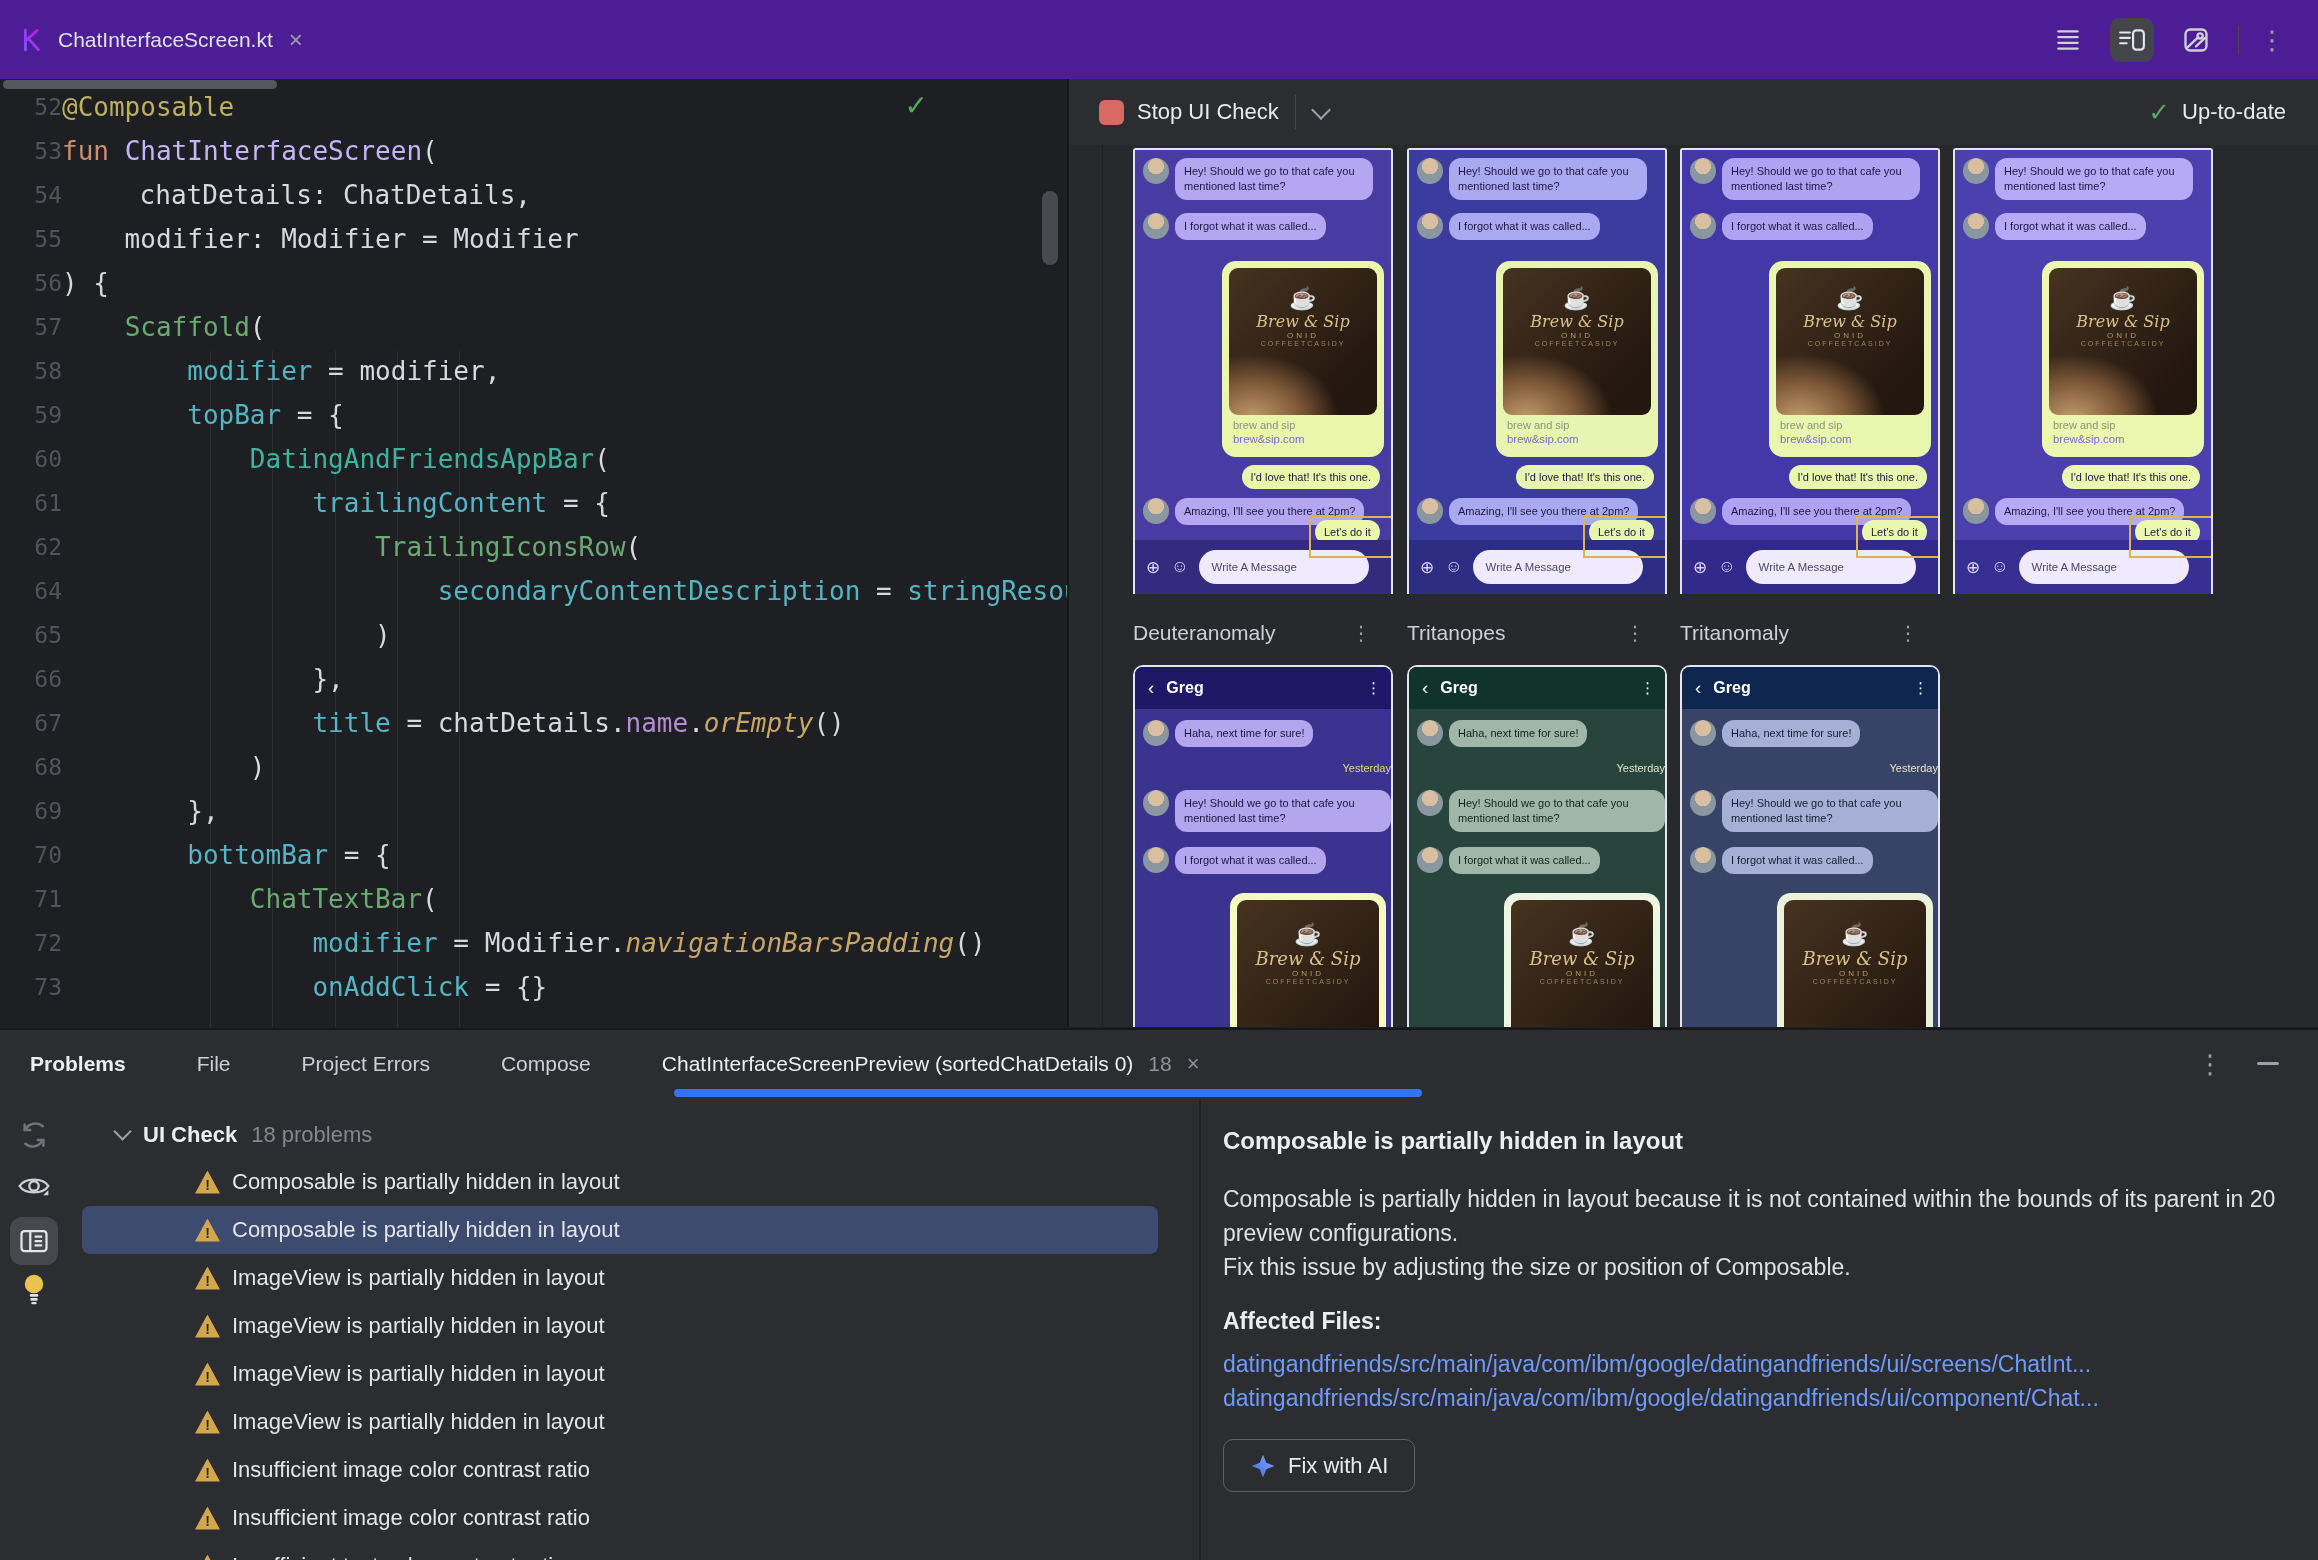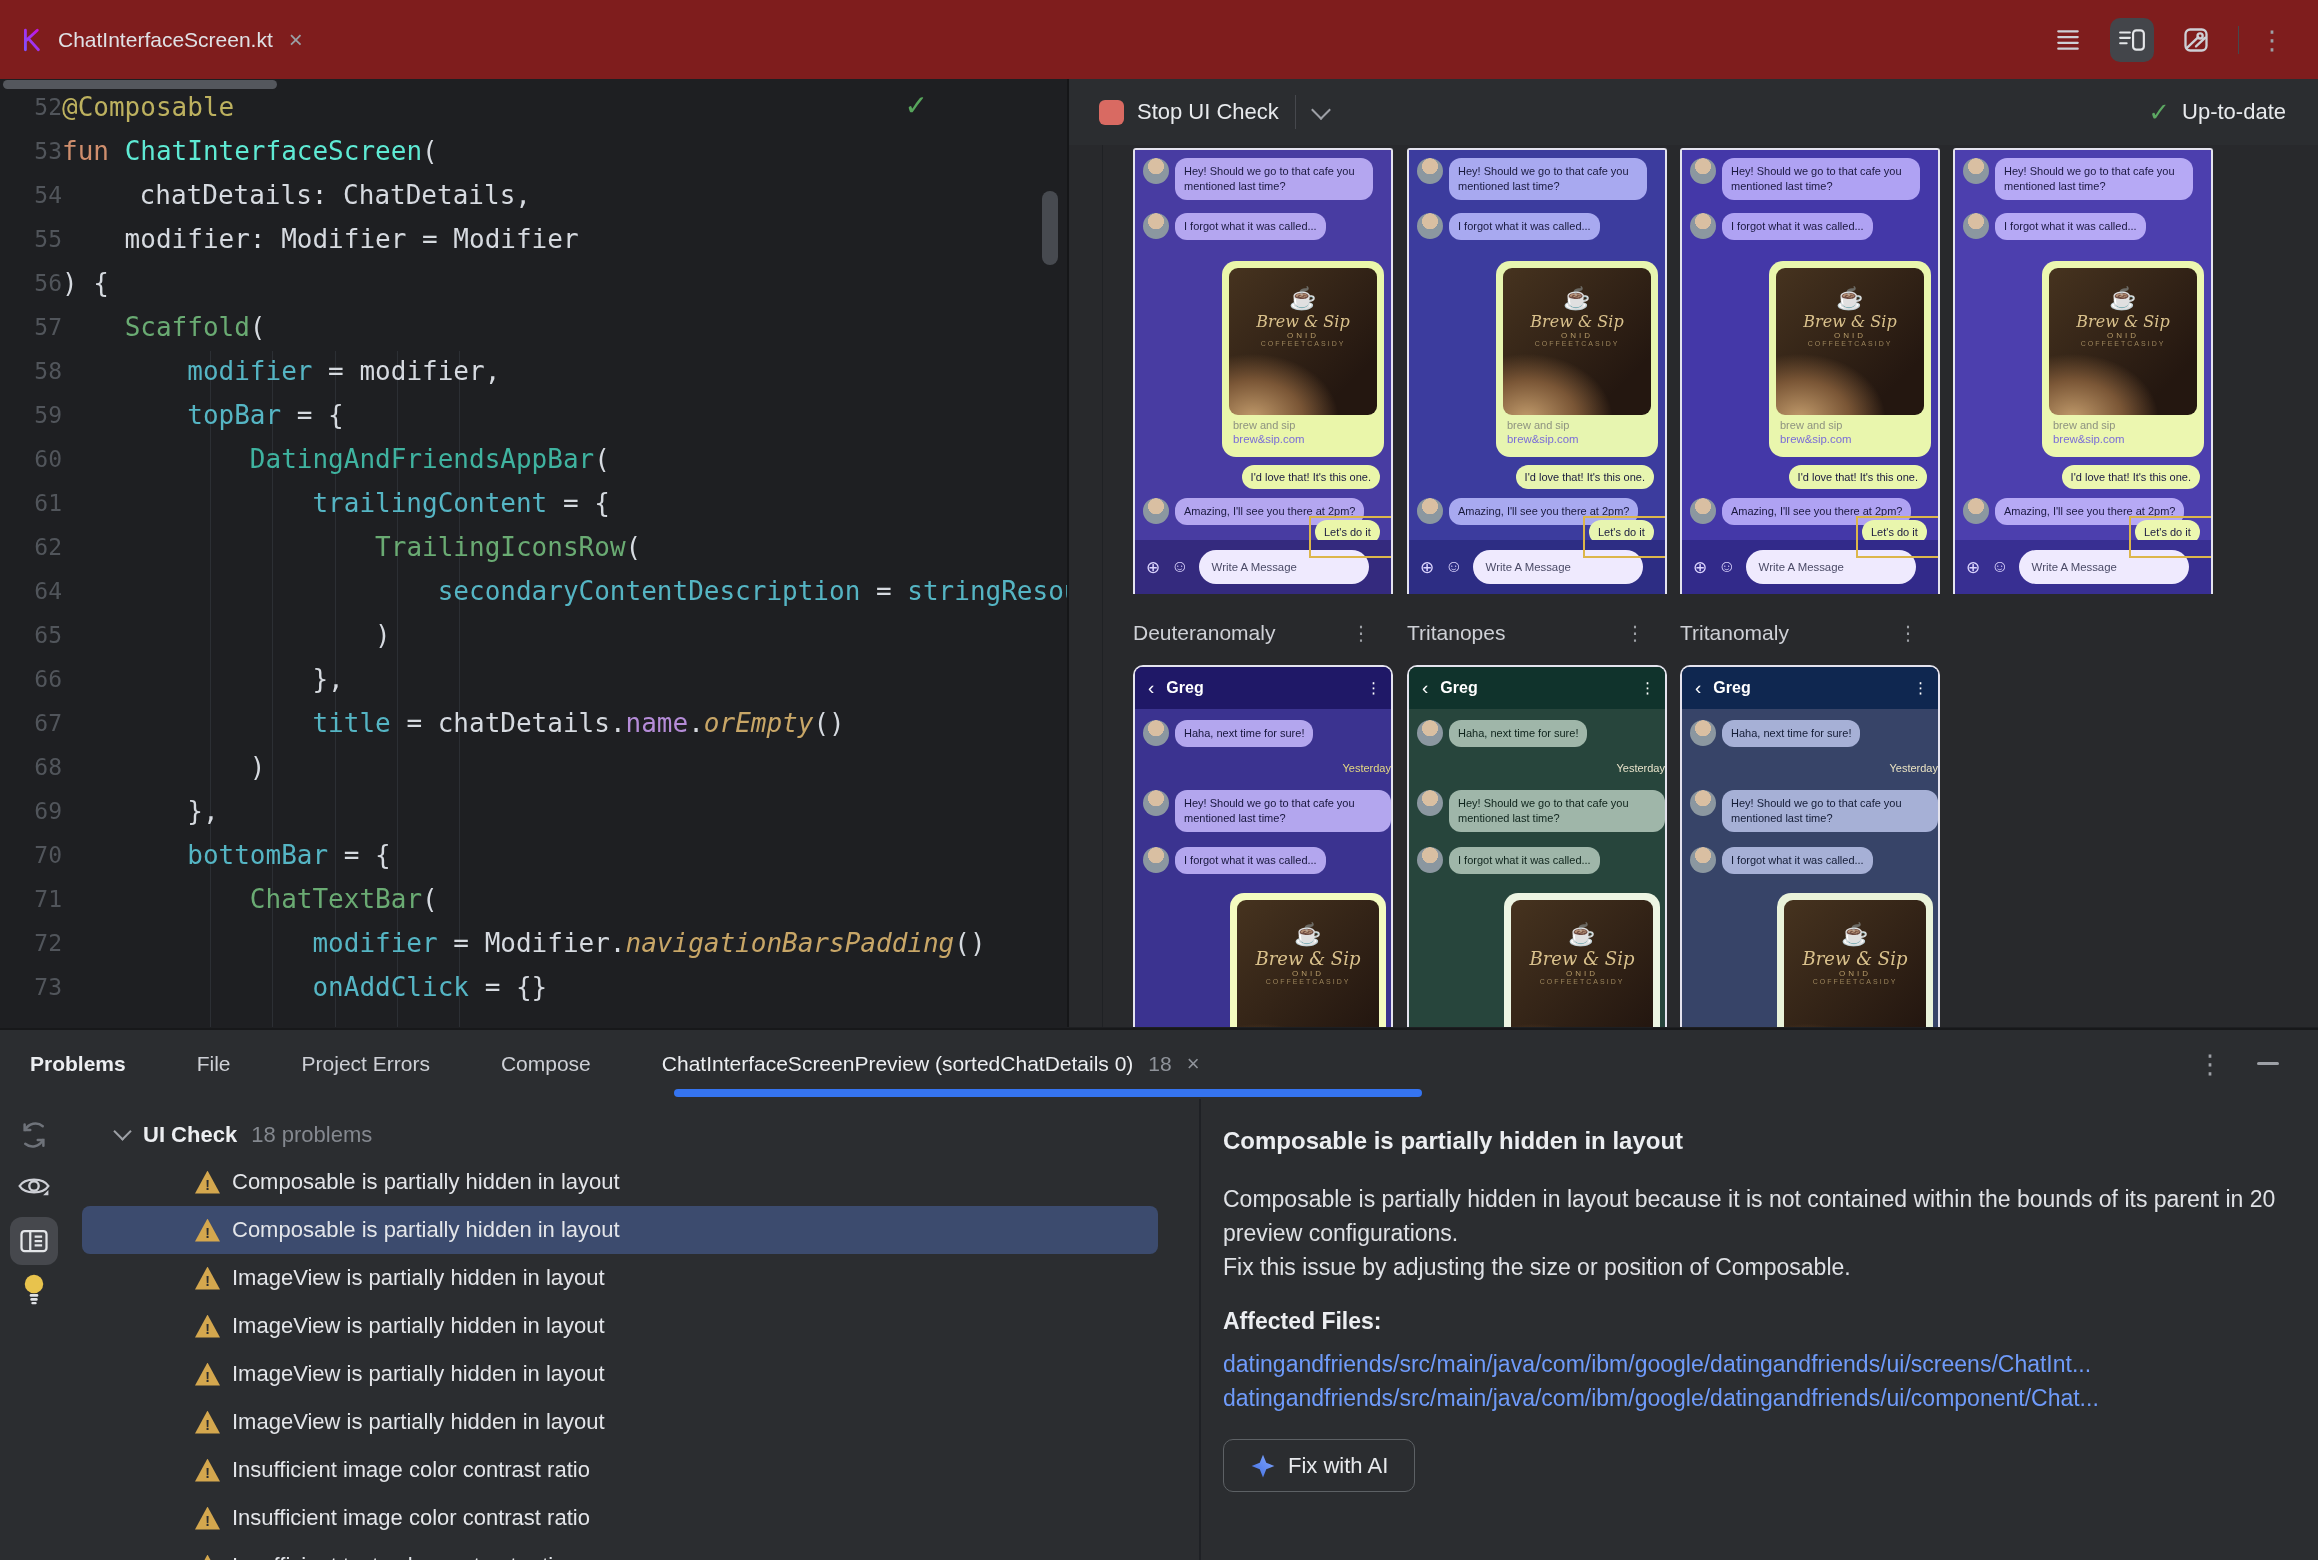--- a/index.html
+++ b/index.html
@@ -6,7 +6,7 @@
   #app{position:relative;width:2319px;height:1560px;background:#1e1f22;overflow:hidden;
        font-family:"Liberation Sans",sans-serif;color:#dfe1e5;-webkit-font-smoothing:antialiased;}
   
-  .tabbar{position:absolute;left:0;top:0;width:2319px;height:79px;background:#7f1d1d;display:flex;align-items:center;}
+  .tabbar{position:absolute;left:0;top:0;width:2319px;height:79px;background:#4c1d95;display:flex;align-items:center;}
   .ftab{display:flex;align-items:center;height:100%;padding:0 10px 0 20px;}
   .ftab .title{font-size:21px;color:#dfe1e5;margin-left:12px;}
   .ftab .close{font-size:24px;color:#9aa0a6;margin-left:16px;cursor:pointer;}

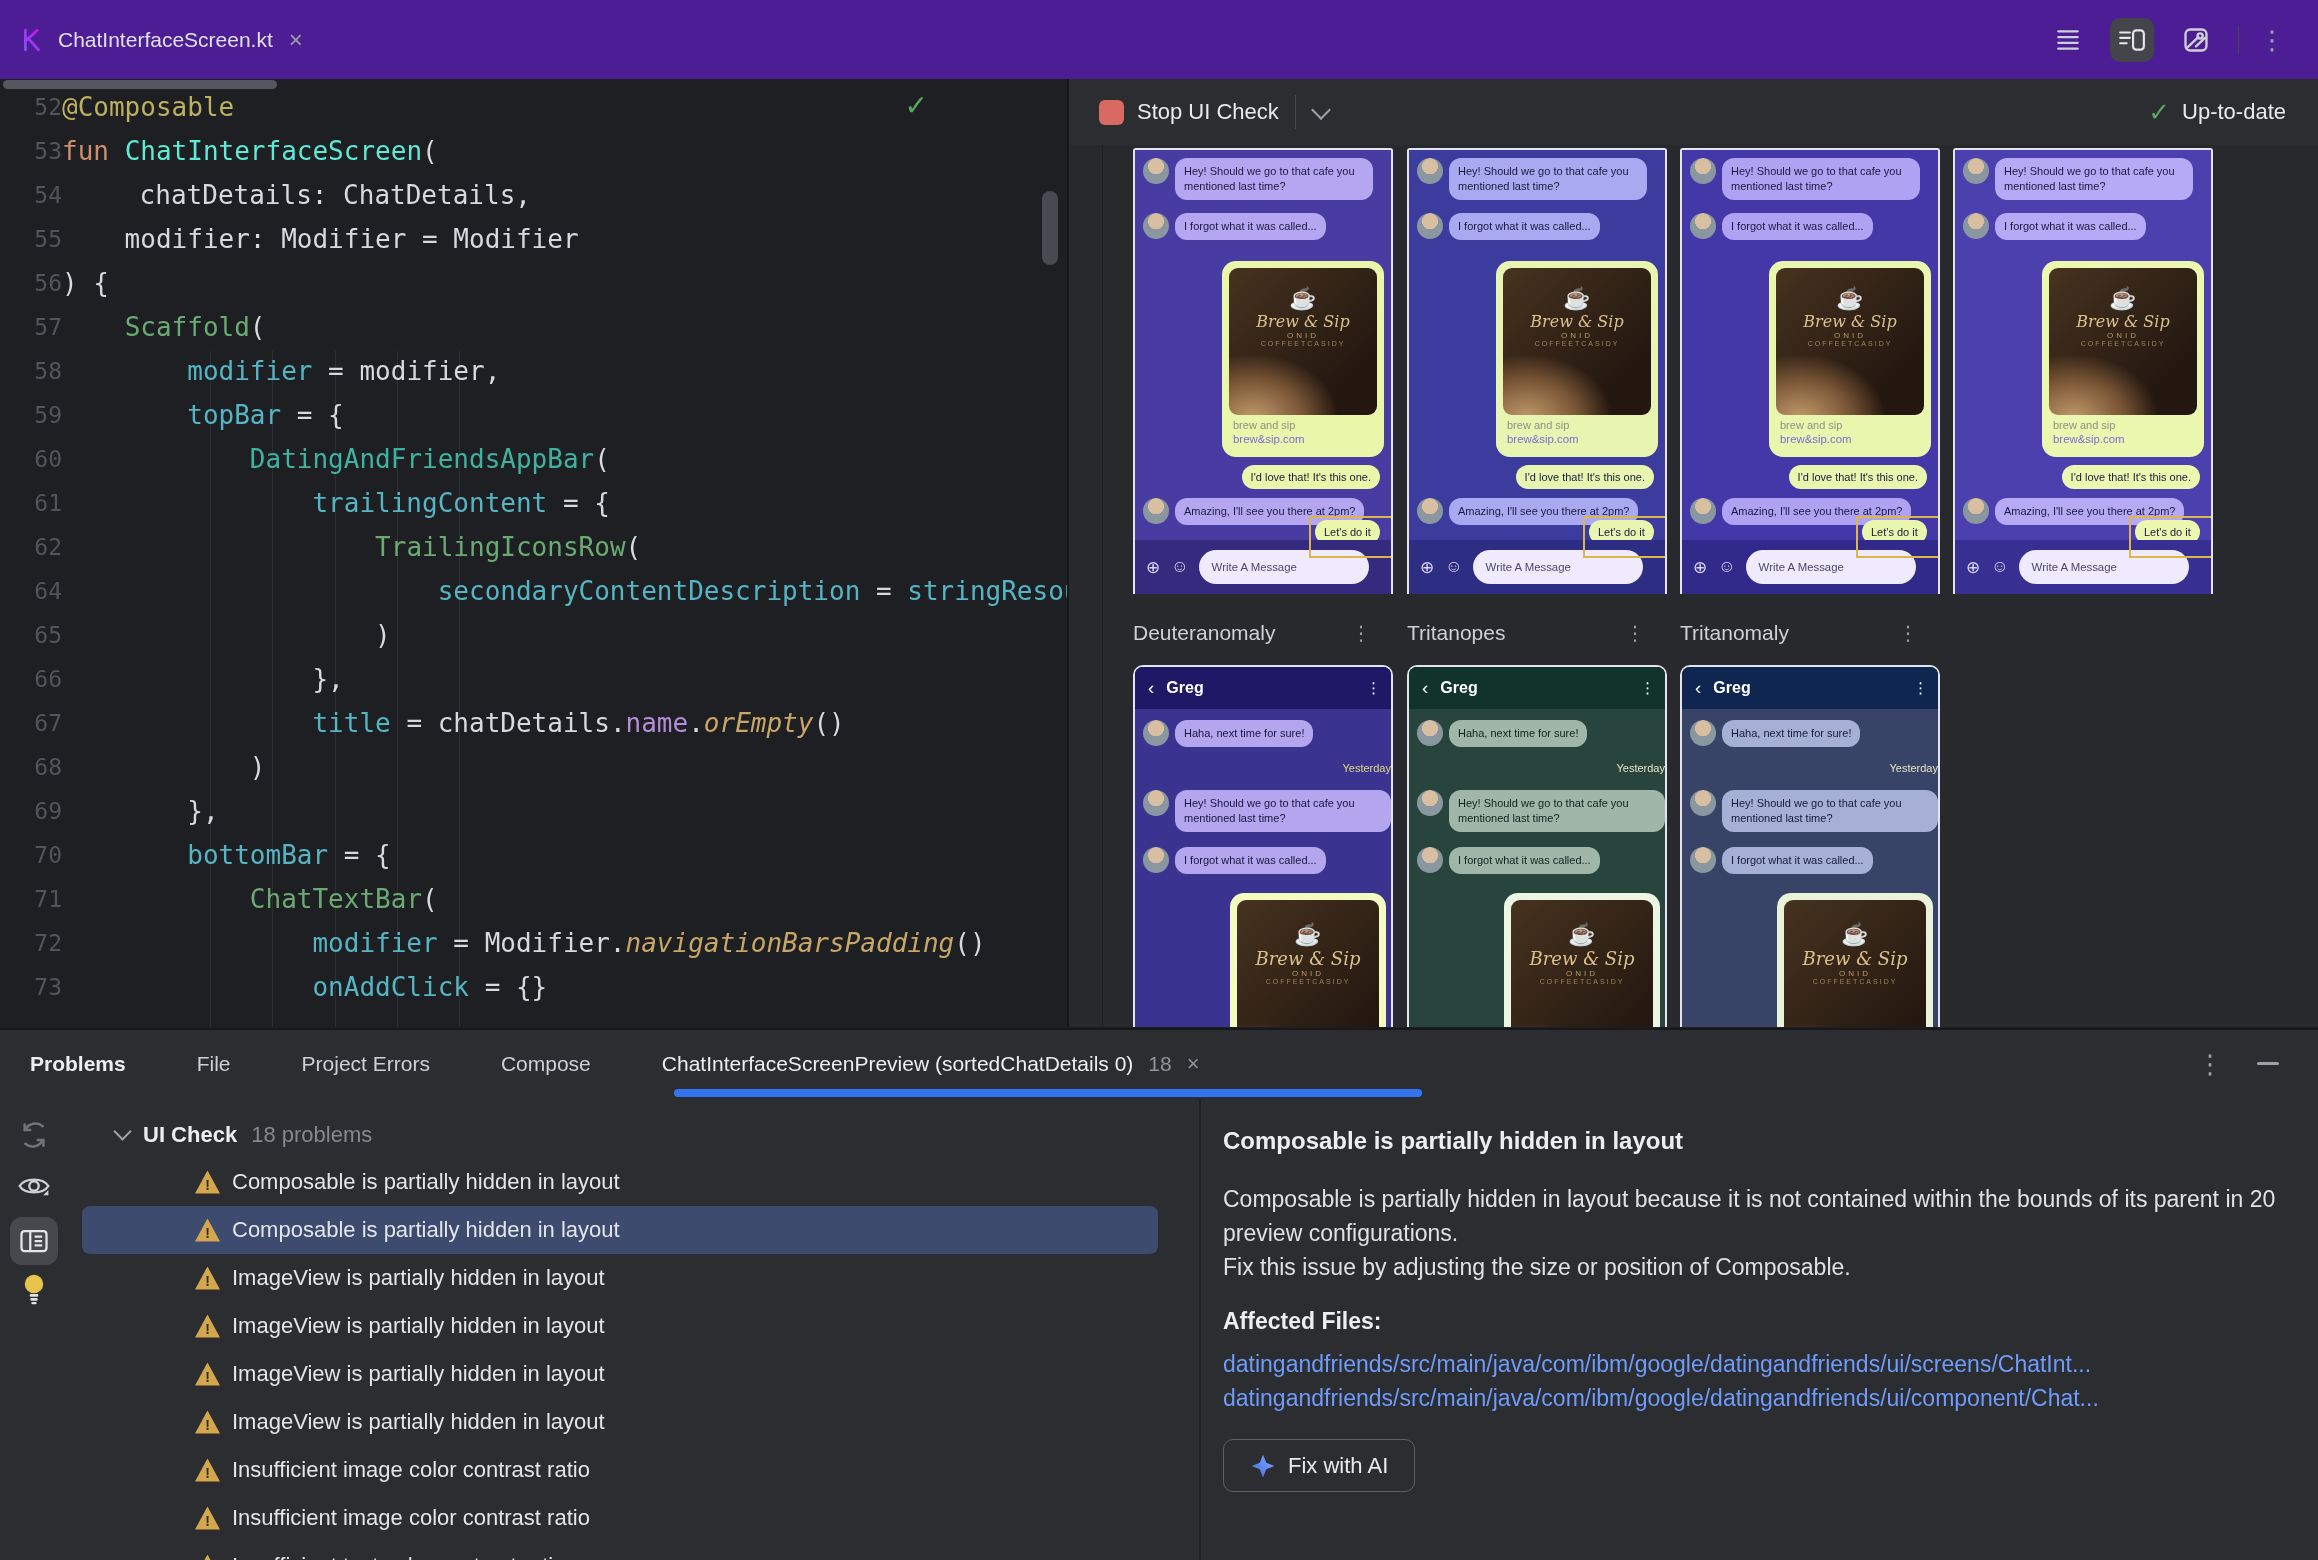--- a/index.html
+++ b/index.html
@@ -26,7 +26,7 @@
   .current .ln{color:#a9acb3;}
   .lc{margin-left:85px;white-space:pre;font:26px/44px "DejaVu Sans Mono",monospace;}
   .tk-p{color:#d6dae0}.tk-a{color:#55b5c4}.tk-g{color:#6aab73}.tk-t{color:#3fb3a0}
-  .tk-k{color:#cf8e6d}.tk-an{color:#bdb15f}.tk-fd{color:#5eead4}
+  .tk-k{color:#cf8e6d}.tk-an{color:#bdb15f}.tk-fd{color:#c4b5fd}
   .tk-pk{color:#c77dbb;font-style:italic}.tk-pr{color:#b58cd8}.tk-ex{color:#c8a667;font-style:italic}
   .tk-sel{color:#55b5c4;background:#24447f}
   .edcheck{position:absolute;right:139px;top:10px;color:#57a55c;font-size:28px;}

